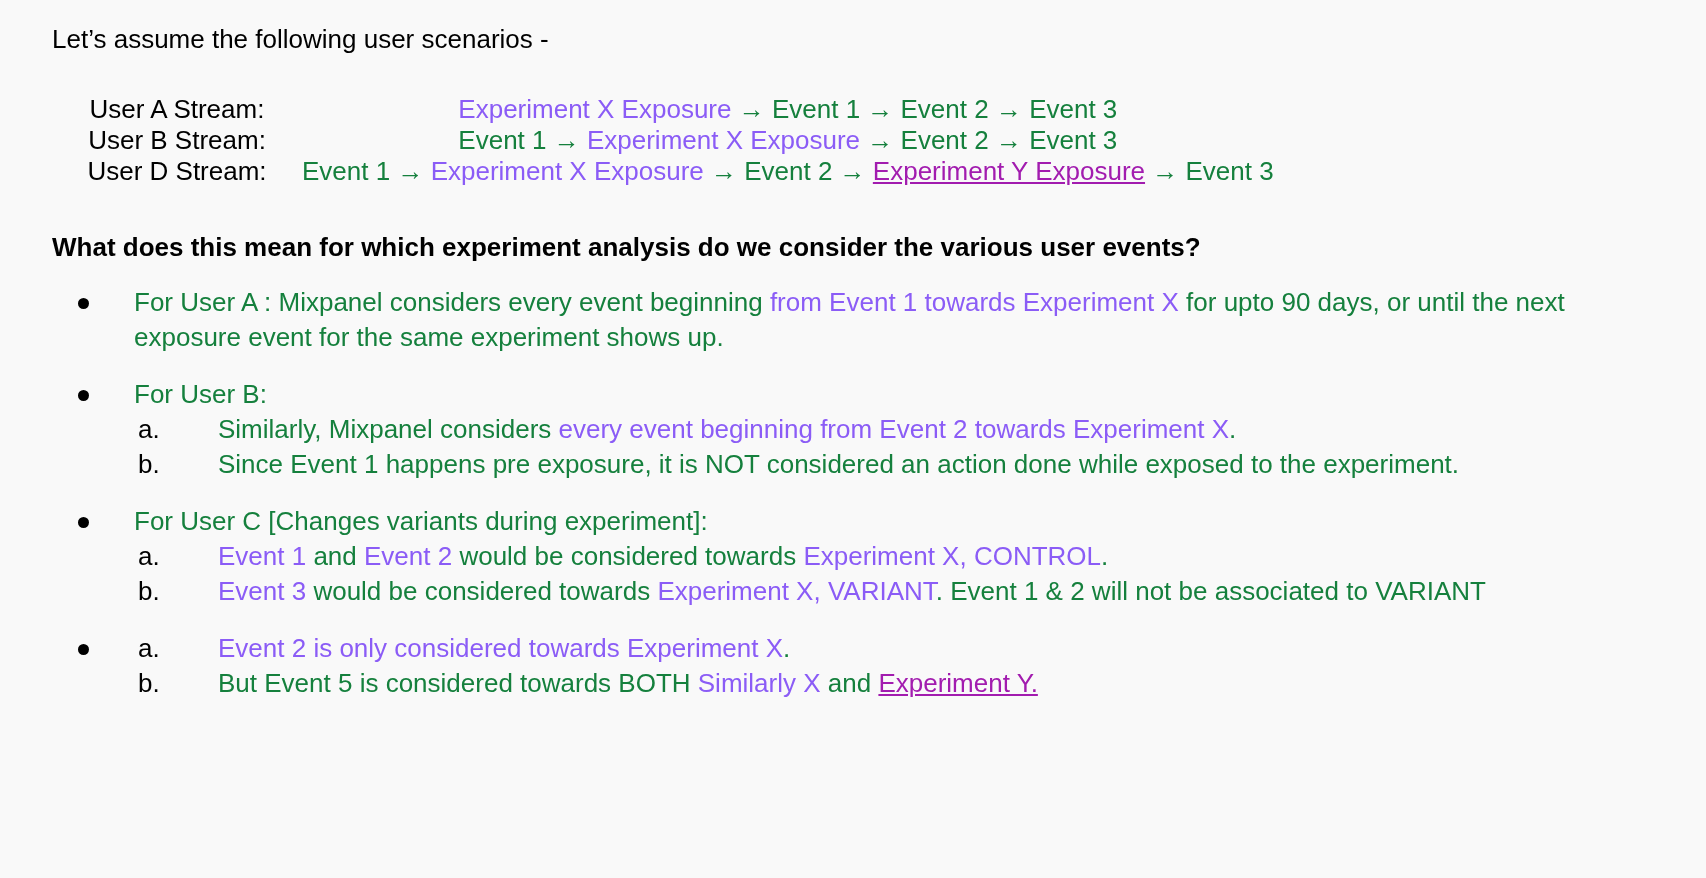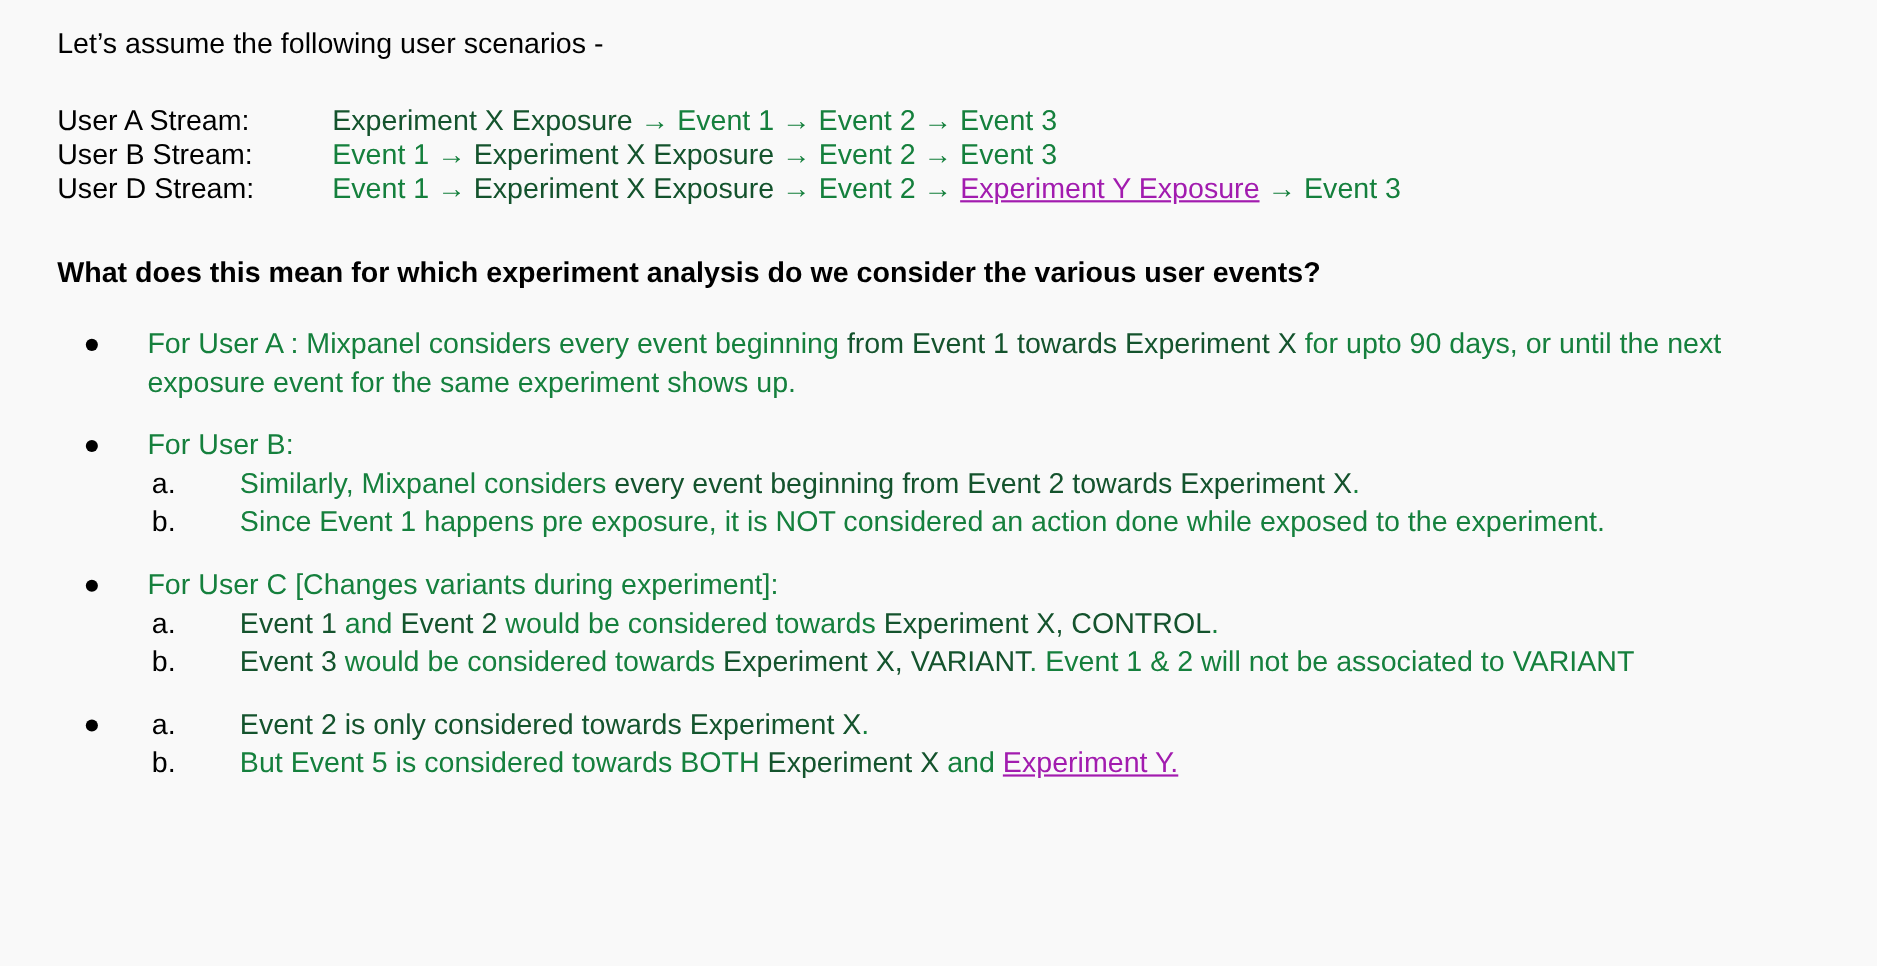--- a/index.html
+++ b/index.html
@@ -37,6 +37,7 @@
   .streams {
     margin: 38px 0 0 0;
     border-collapse: collapse;
+    text-align: center;
   }
   .streams tr { height: 31px; }
   .streams td {

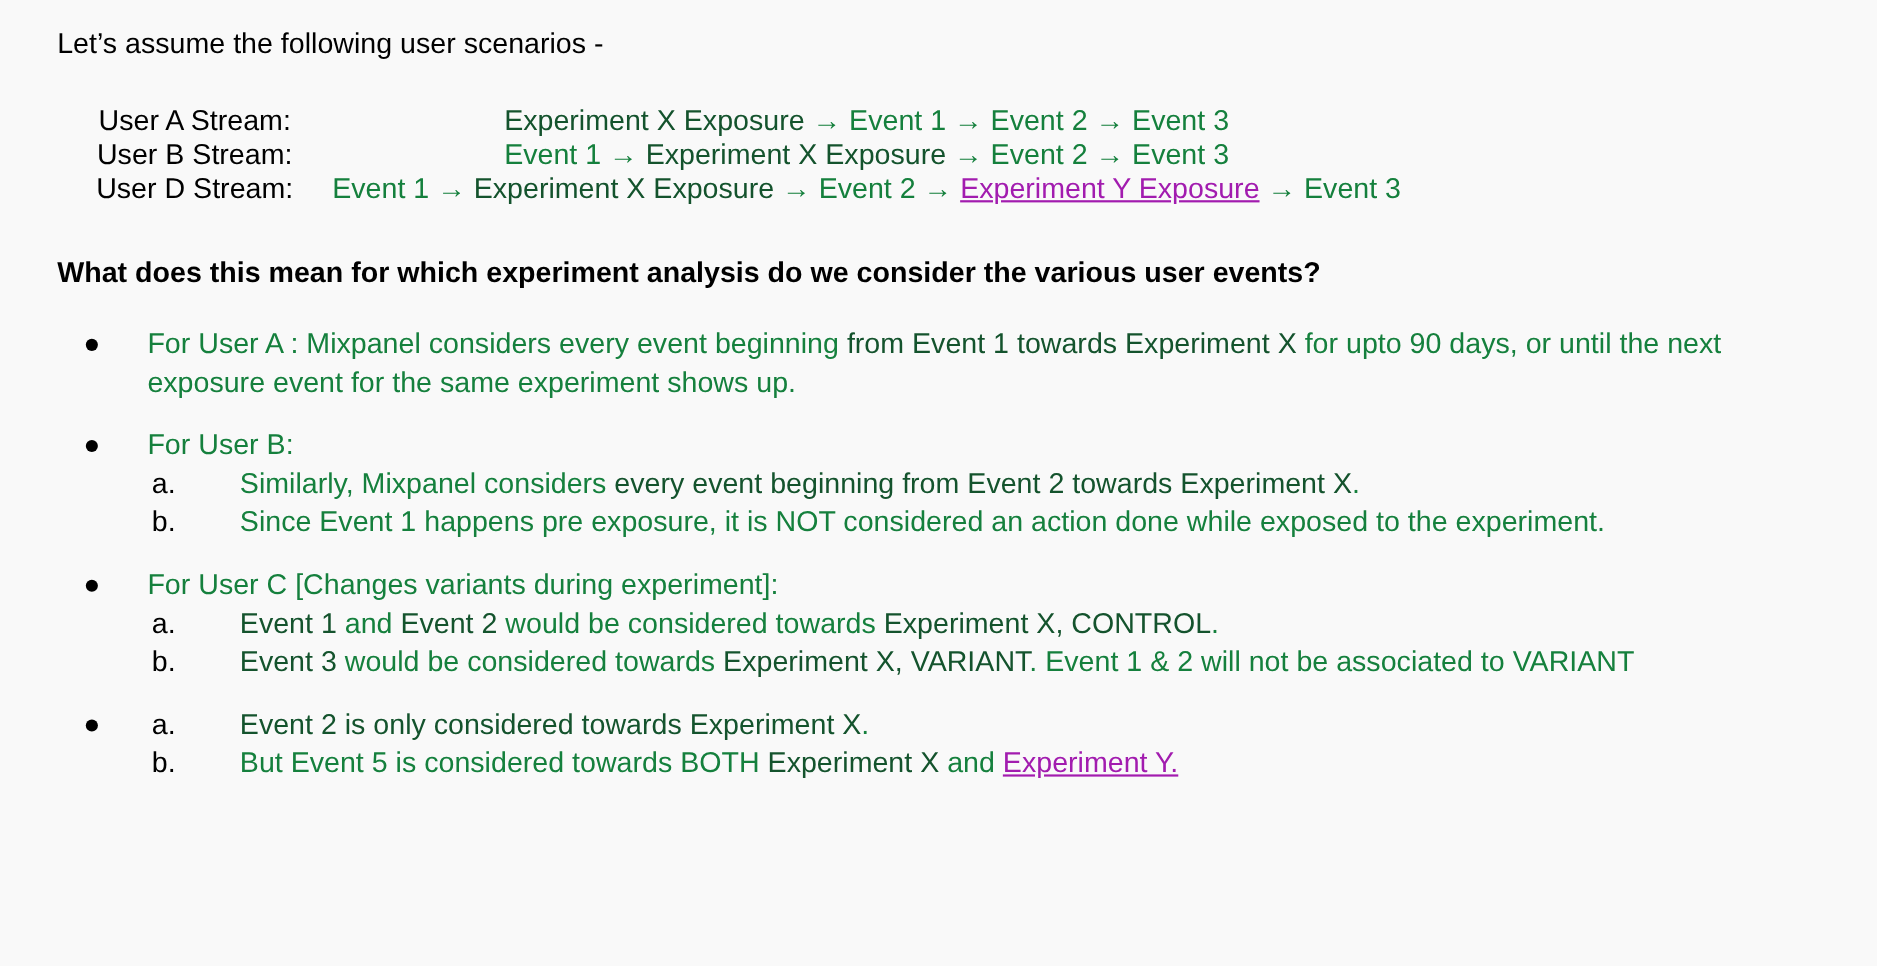--- a/index.html
+++ b/index.html
@@ -22,7 +22,7 @@
     padding: 22px 0 0 0;
   }
 
-  .blue  { color: #14532d; }
+  .blue  { color: #8b5cf6; }
   .pink  { color: #a21caf; text-decoration: underline; }
   .blk   { color: #15803d; }
 

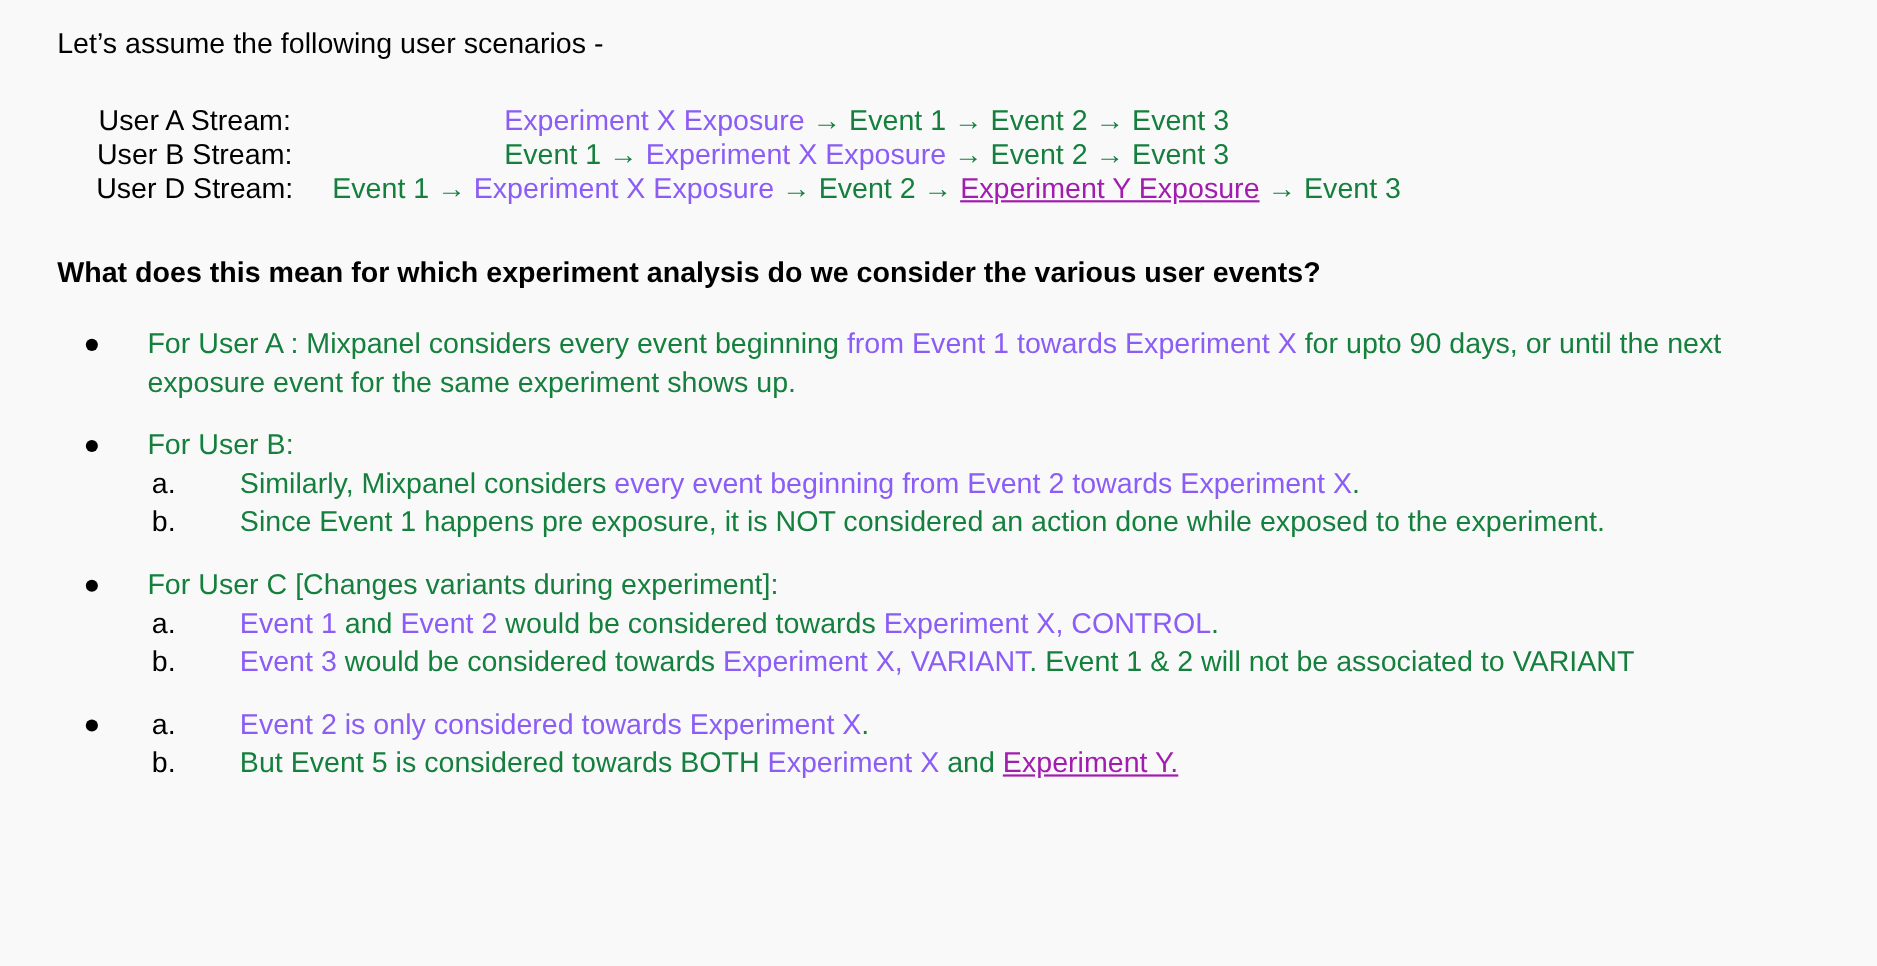--- a/index.html
+++ b/index.html
@@ -65,7 +65,7 @@
 
   
   .bullets {
-    margin: 32px 0 0 0;
+    margin: 22px 0 0 0;
     padding: 0;
     list-style: none;
   }

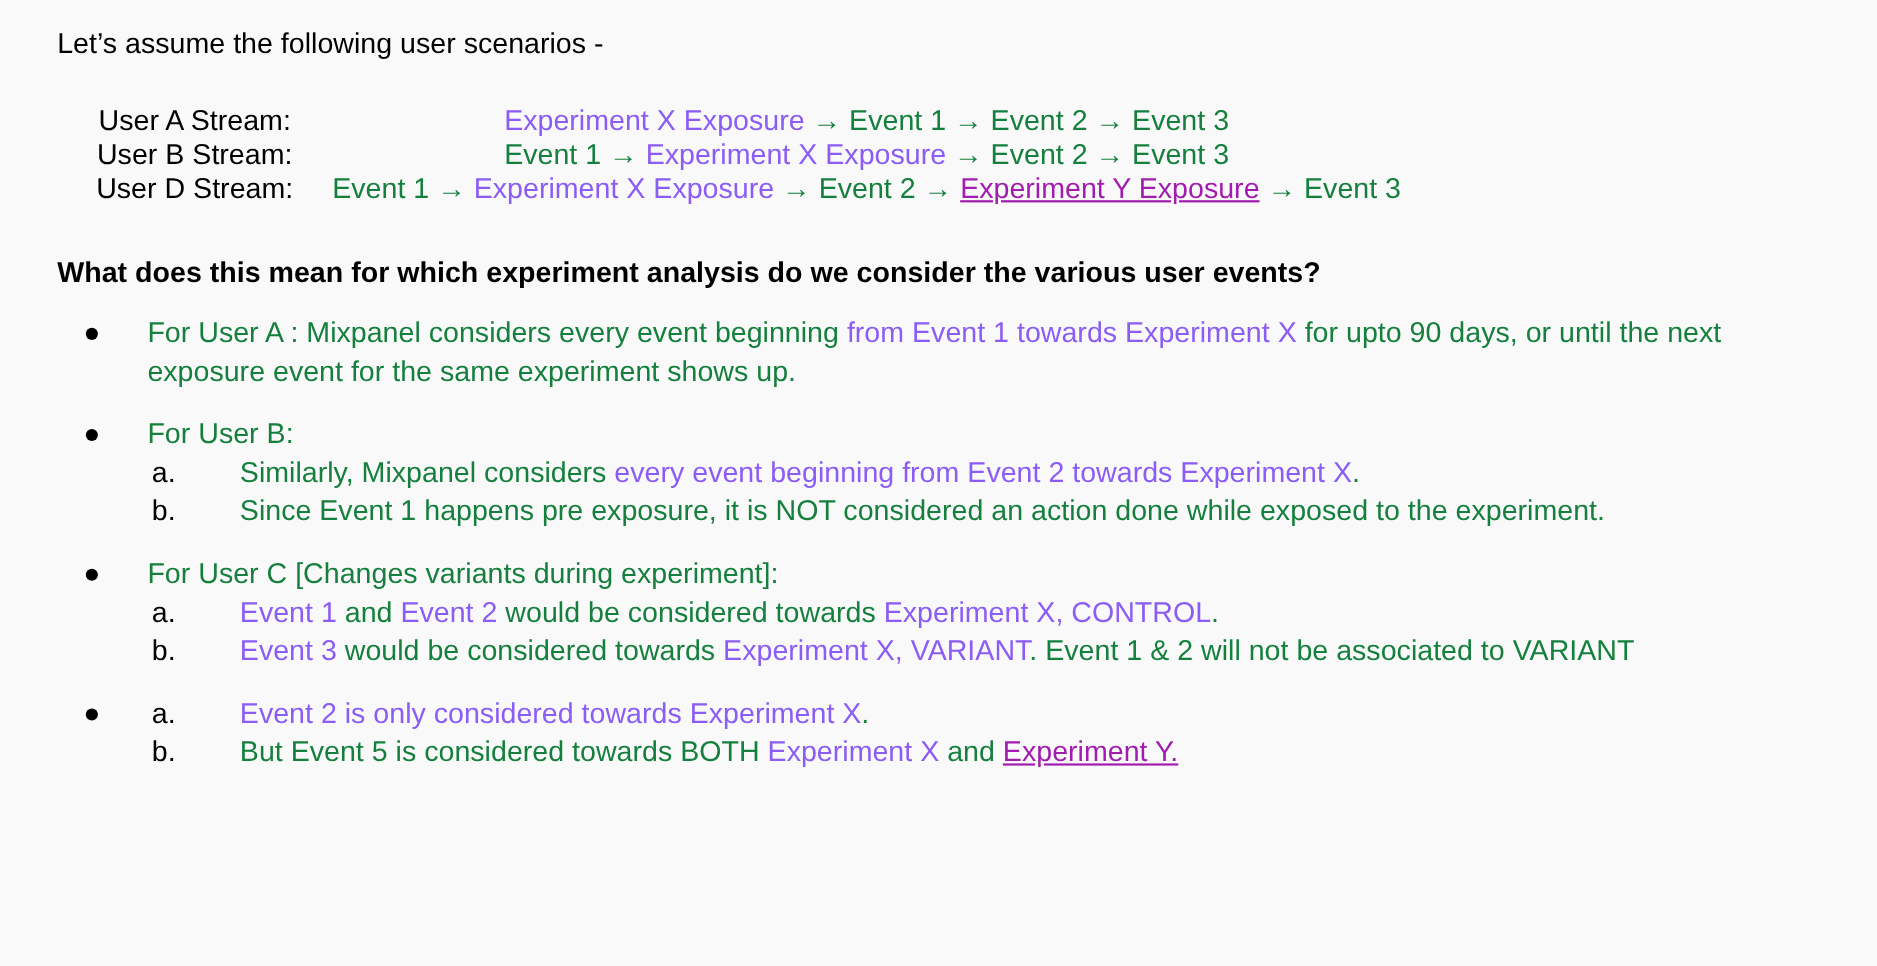--- a/index.html
+++ b/index.html
@@ -159,7 +159,7 @@
         <span class="bullet-dot"></span>
         <ul class="sublist">
           <li><span class="sub-marker">a.</span><span><span class="blue">Event 2 is only considered towards Experiment X</span><span class="blk">.</span></span></li>
-          <li><span class="sub-marker">b.</span><span><span class="blk">But Event 5 is considered towards BOTH </span><span class="blue">Experiment X</span><span class="blk"> and </span><span class="pink">Experiment Y.</span></span></li>
+          <li><span class="sub-marker">b.</span><span><span class="blk">But Event 5 is considered towards BOTH </span><span class="blue">Similarly X</span><span class="blk"> and </span><span class="pink">Experiment Y.</span></span></li>
         </ul>
       </li>
     </ul>

